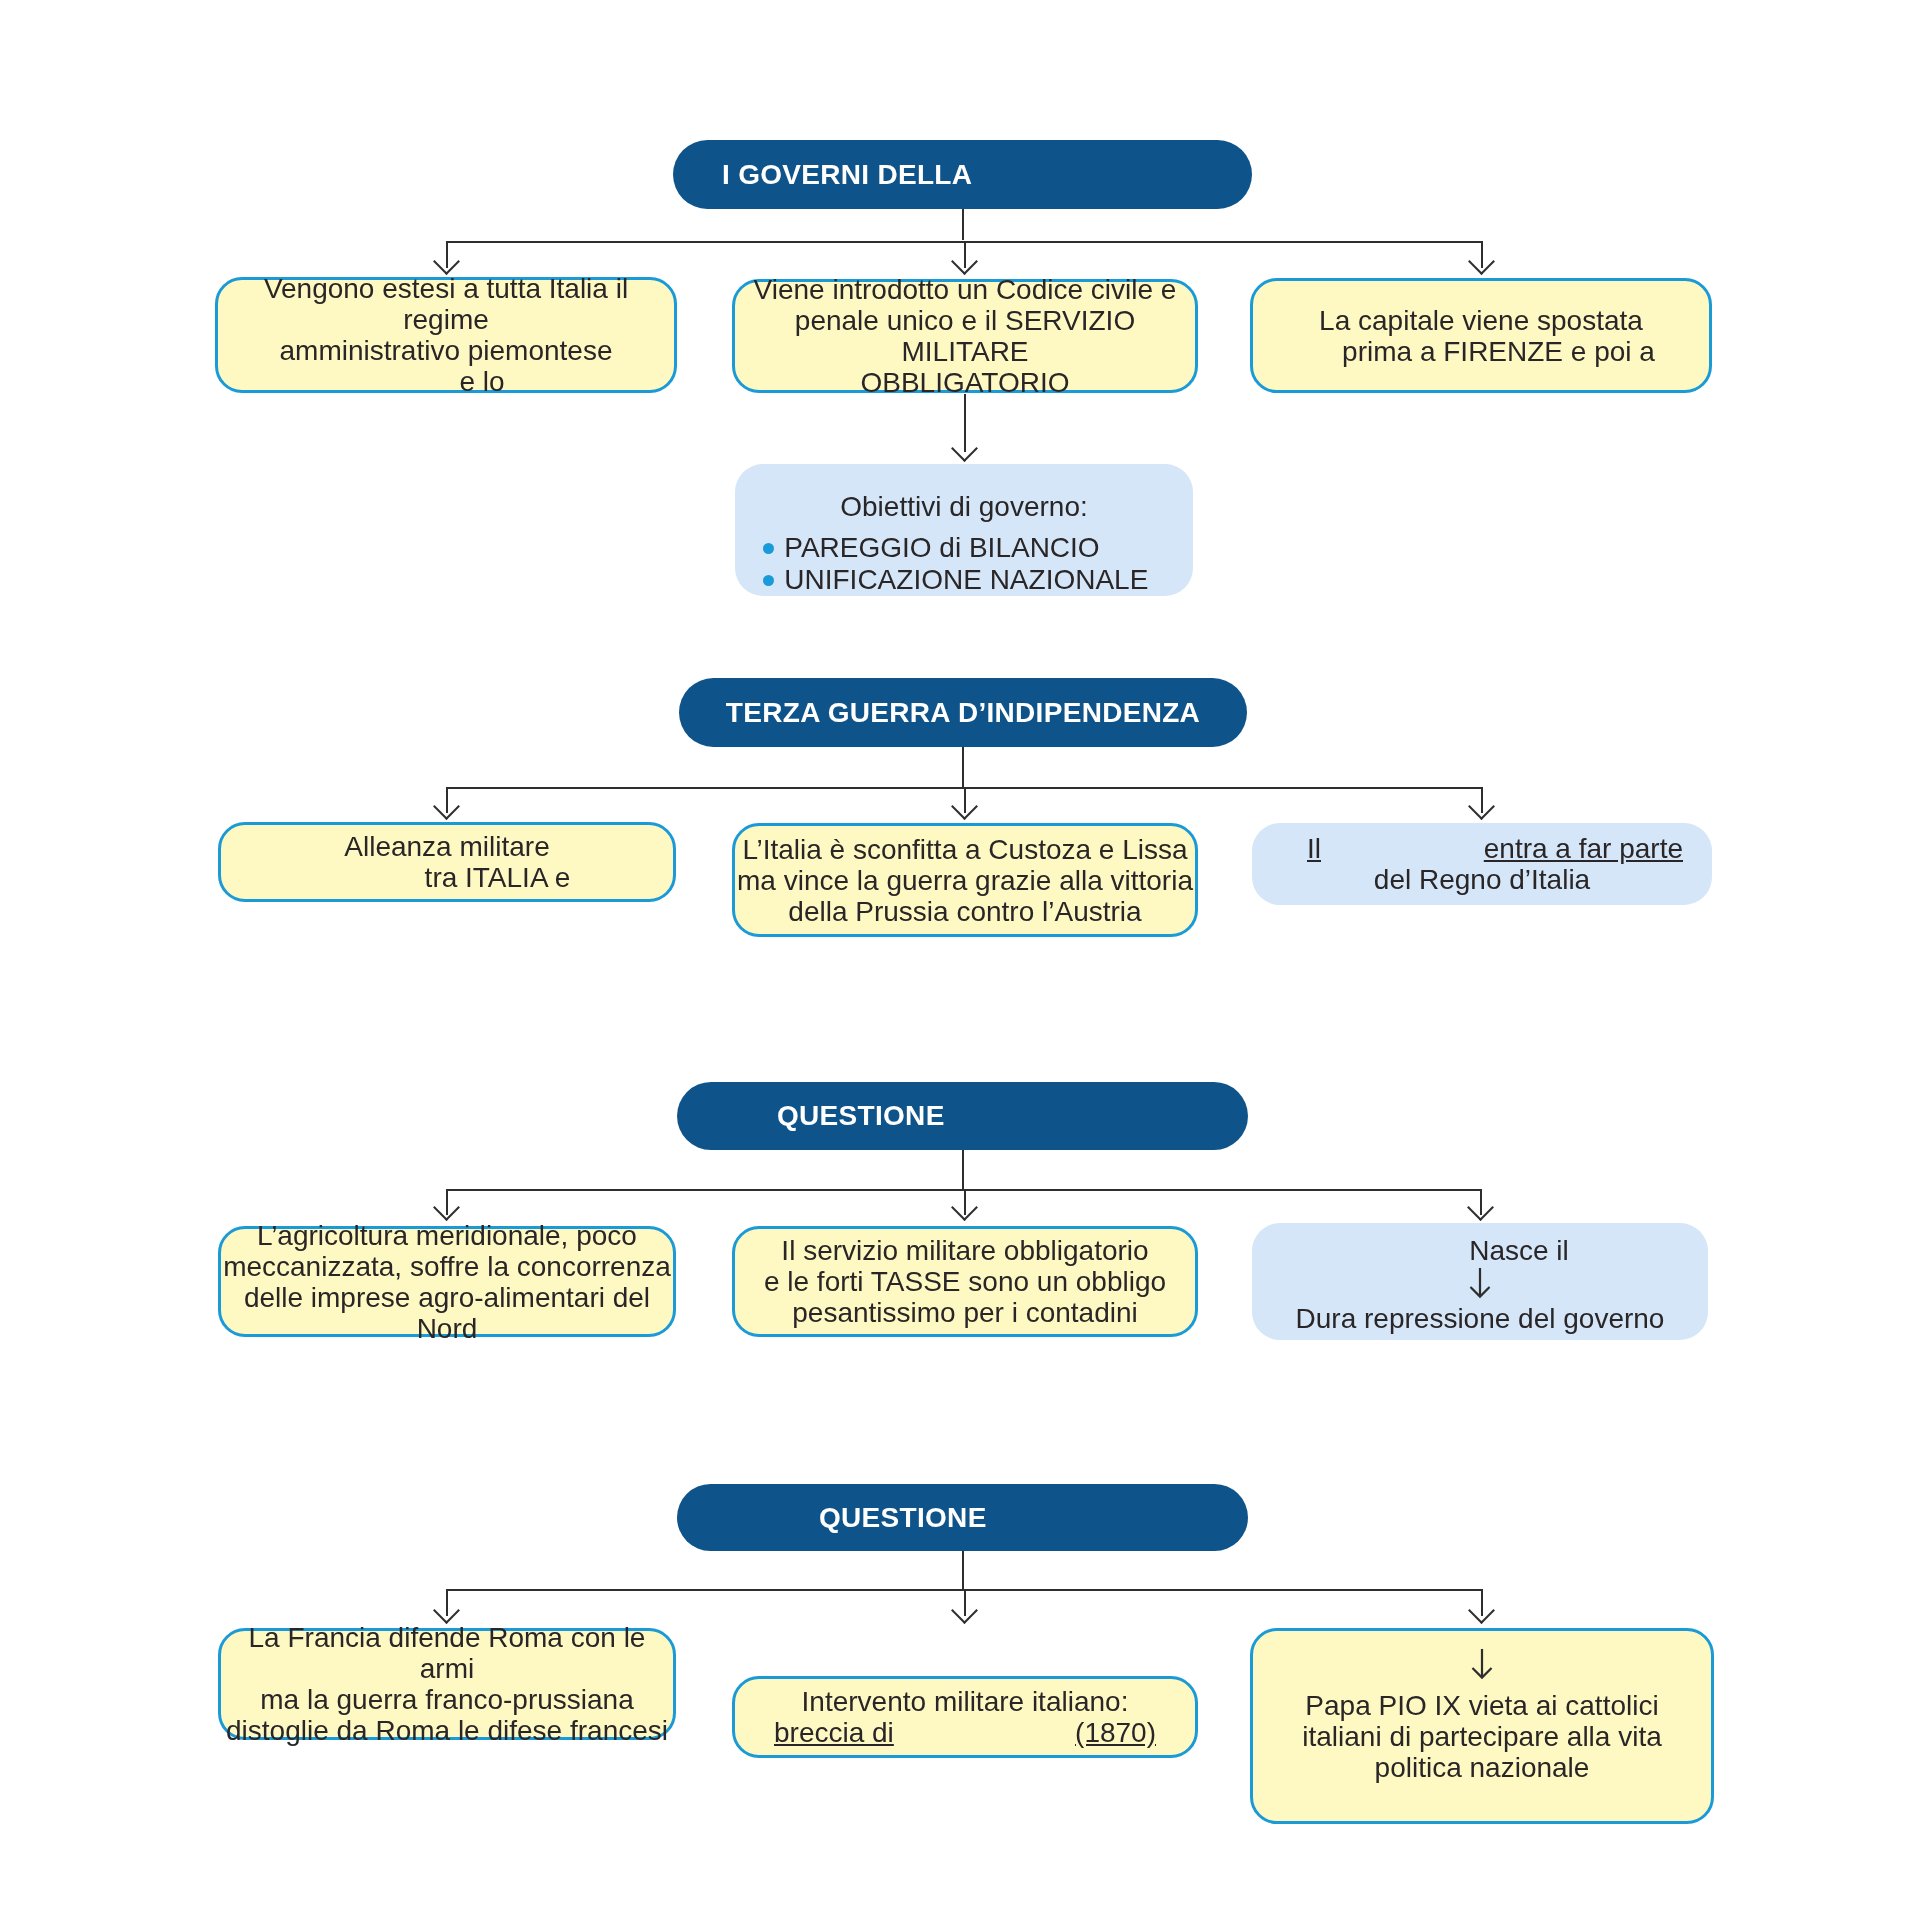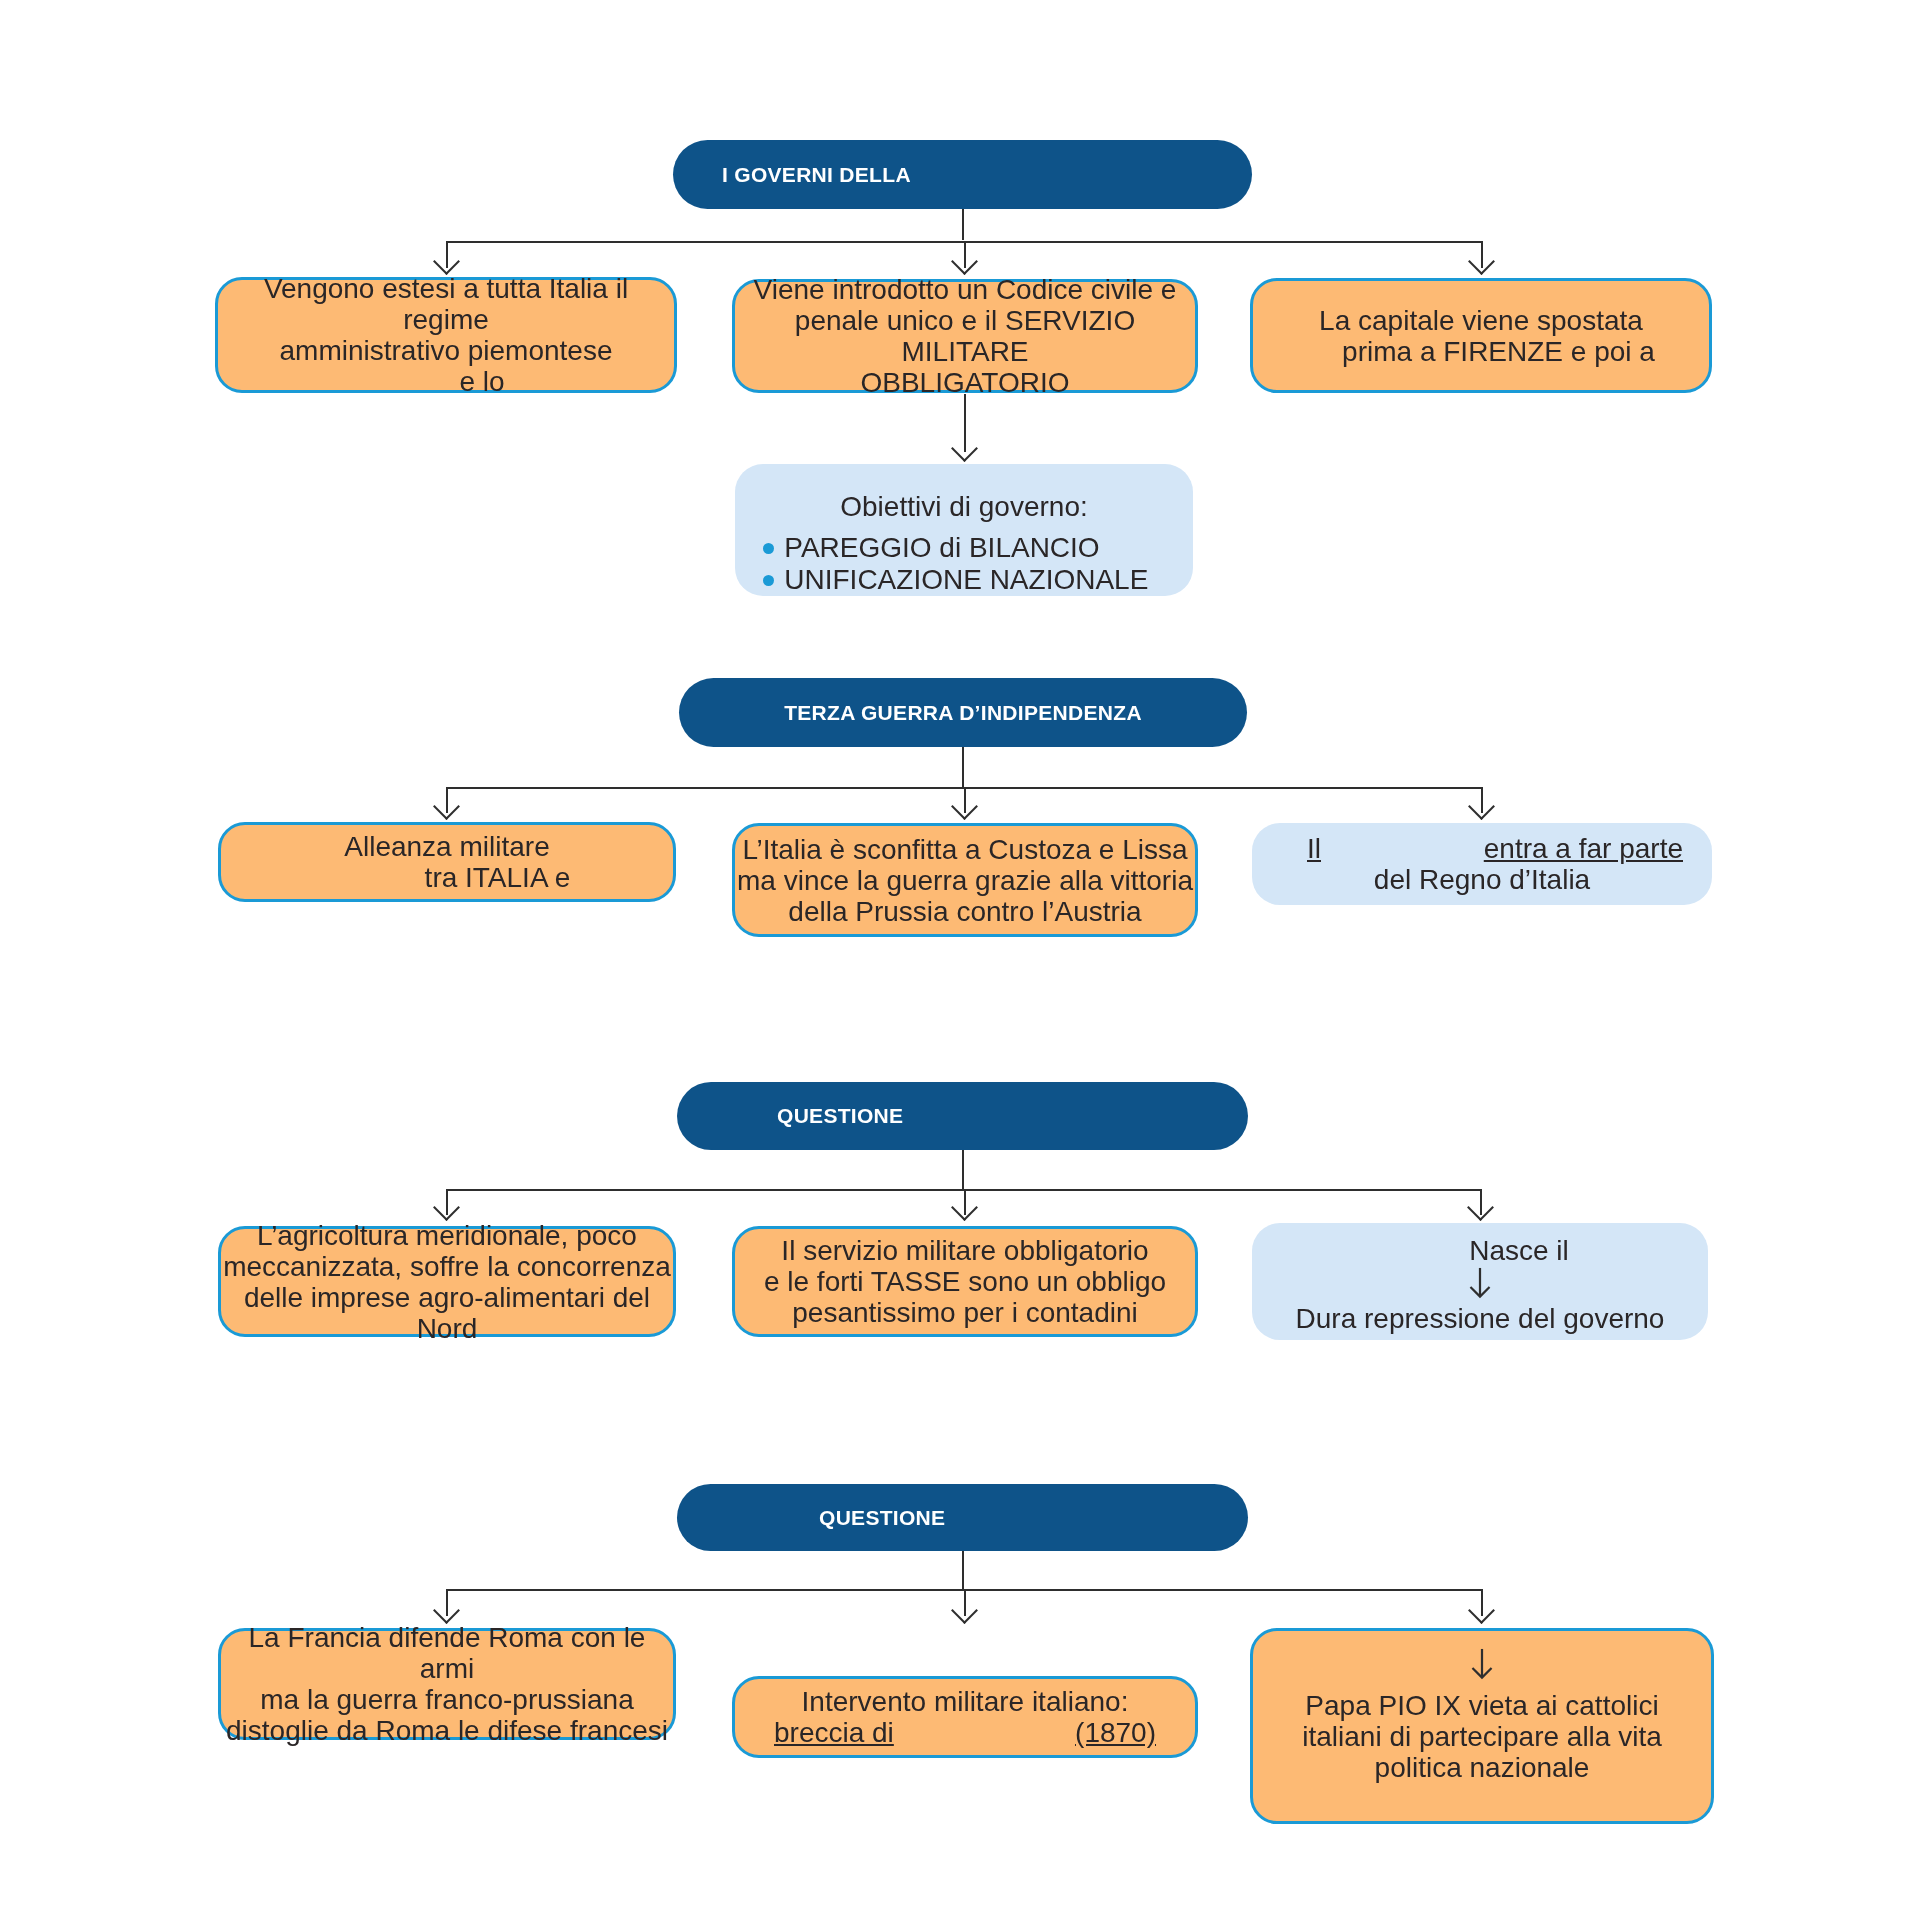--- a/index.html
+++ b/index.html
@@ -17,7 +17,7 @@
   }
   .pill{
     position:absolute;background:var(--hdr);border-radius:36px;
-    color:#ffffff;font-weight:700;font-size:21px;letter-spacing:0.3px;
+    color:#ffffff;font-weight:700;font-size:28px;letter-spacing:0.3px;
     display:flex;align-items:center;
   }
   .pill.center{justify-content:center;}

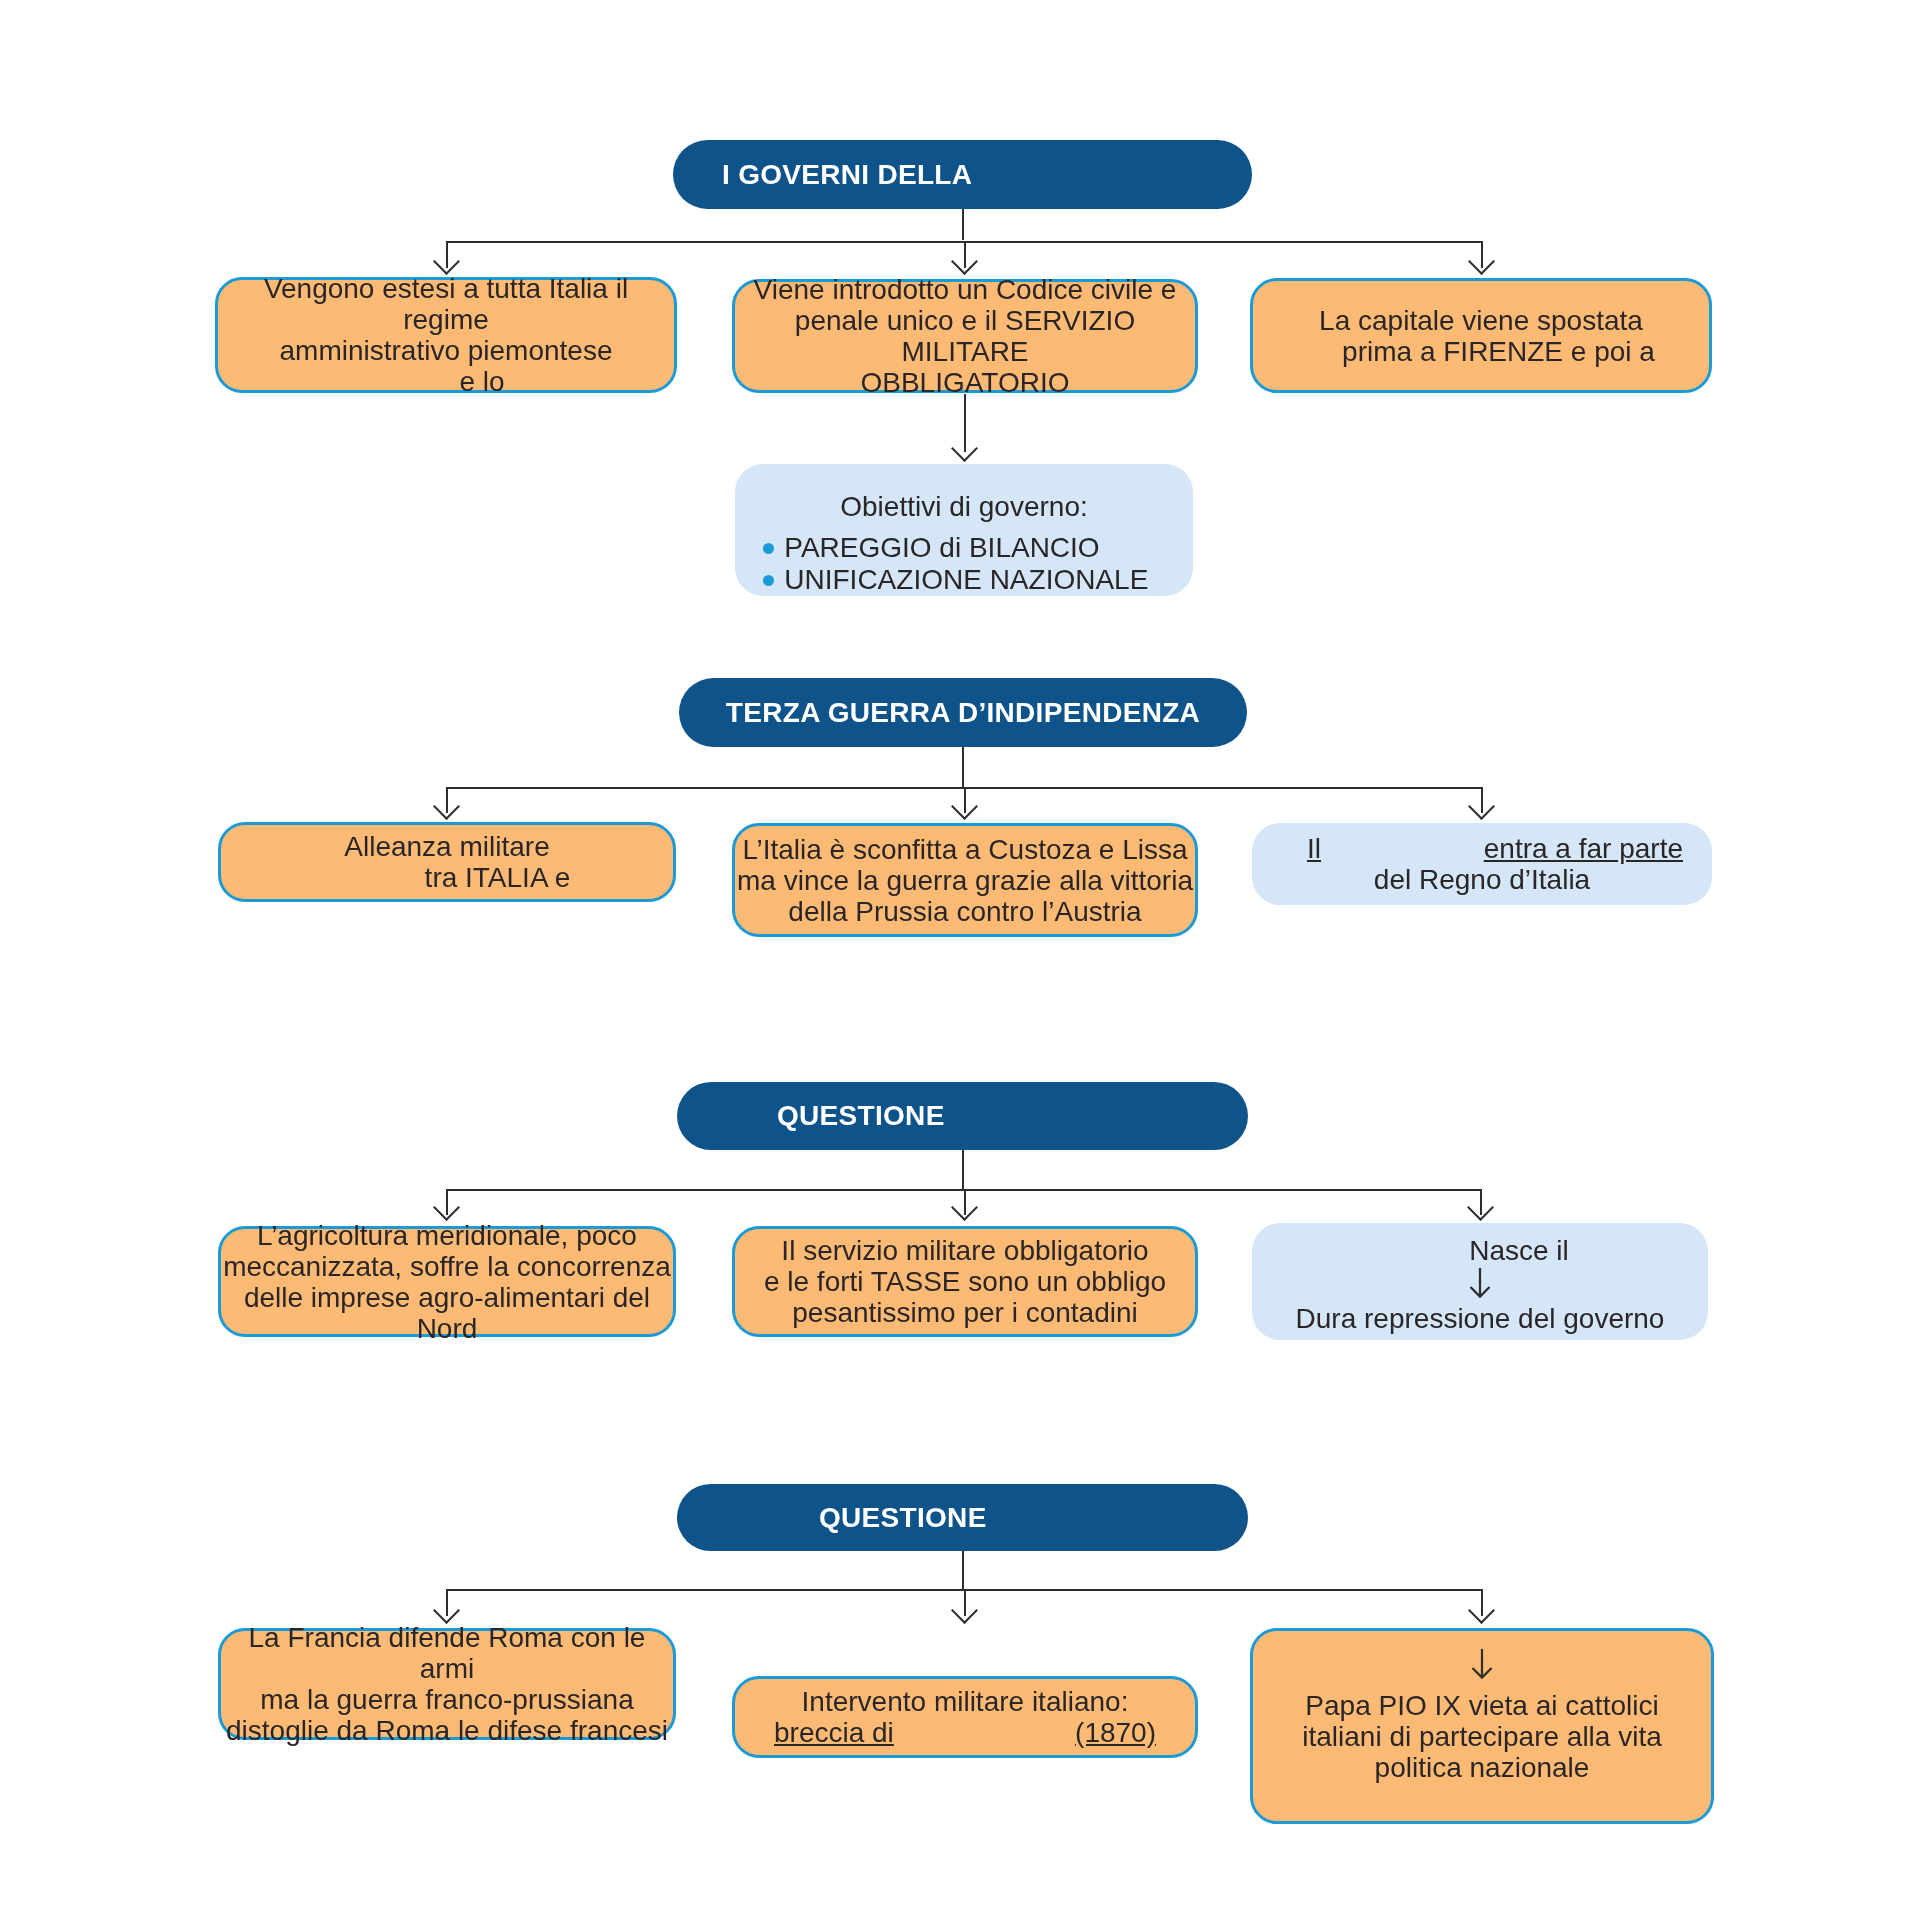--- a/index.html
+++ b/index.html
@@ -22,7 +22,7 @@
   }
   .pill.center{justify-content:center;}
   .box{
-    position:absolute;background:#fdba74;border:3.9px solid var(--cyan);
+    position:absolute;background:#fef9c3;border:3.9px solid var(--cyan);
     border-radius:27px;font-size:28px;line-height:31px;
     display:flex;flex-direction:column;justify-content:center;
   }

